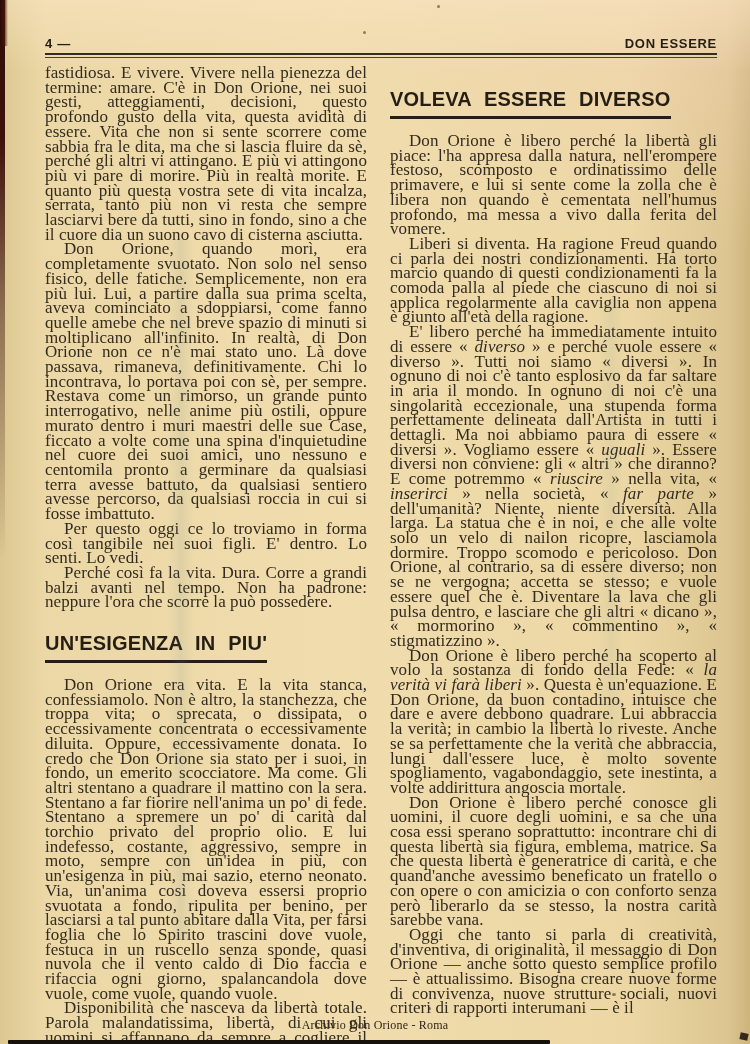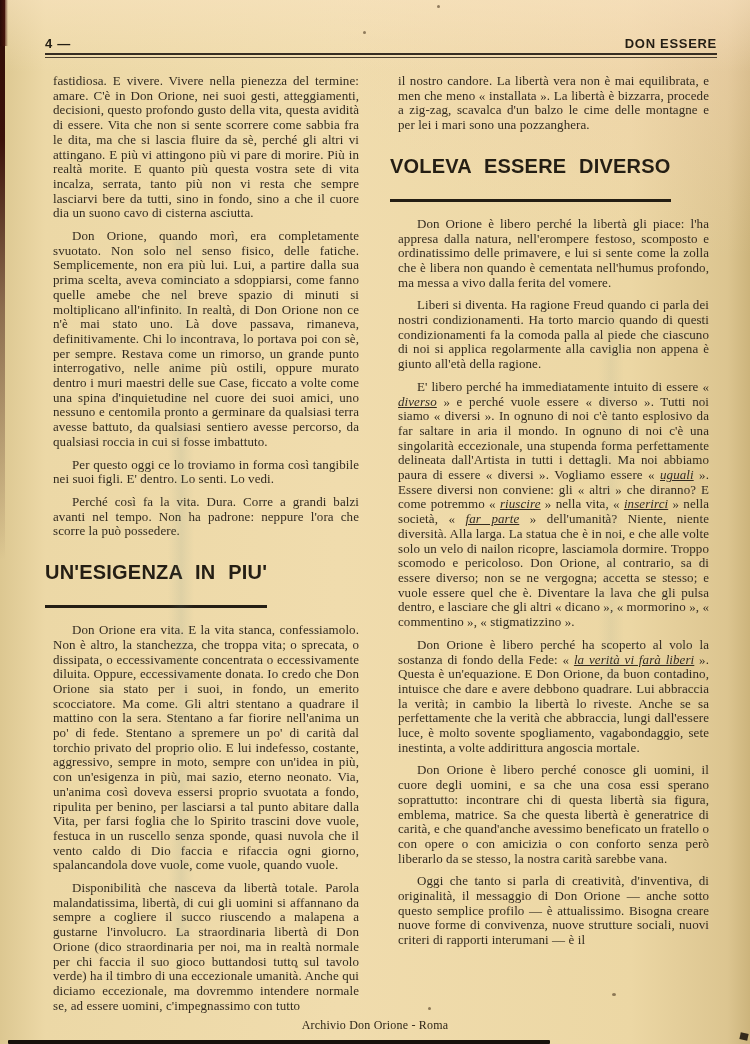--- a/index.html
+++ b/index.html
@@ -29,7 +29,7 @@
   .column.left{left:0;width:322px;}
   .column.right{left:345px;width:327px;}
   .body-paragraph{
-    margin:8px;text-align:justify;font-size:13px;line-height:14.7px;
+    margin:0;text-align:justify;font-size:17px;line-height:14.7px;
     letter-spacing:.08px;color:#332b20;
   }
   .body-paragraph.indent{text-indent:19px;}

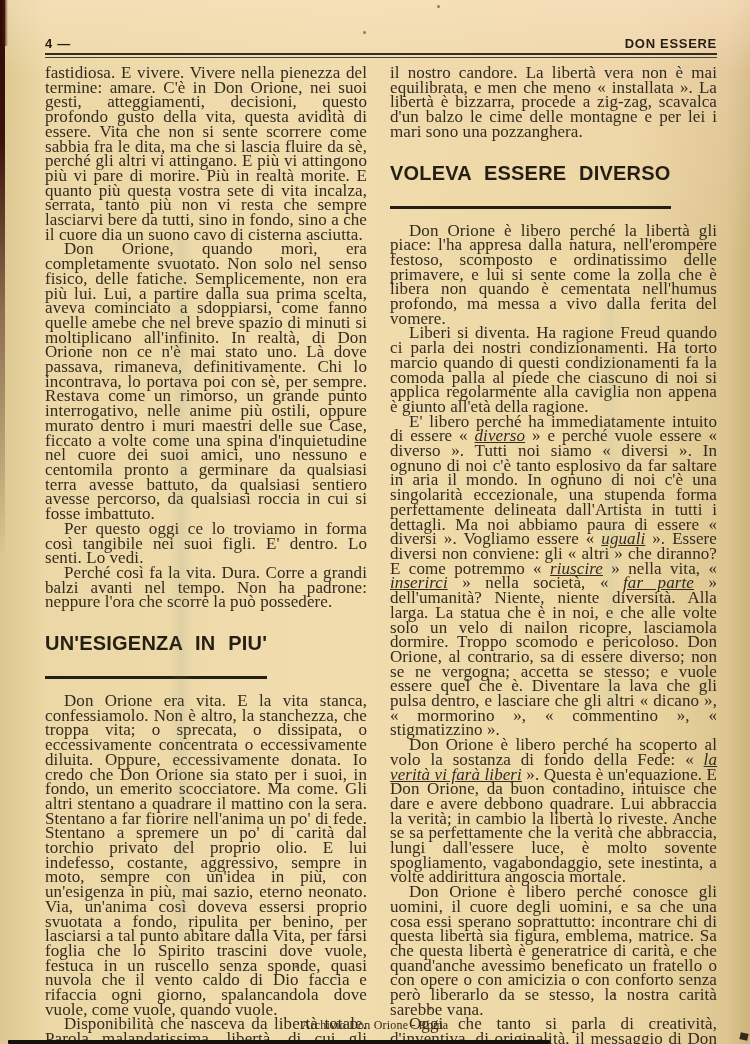--- a/index.html
+++ b/index.html
@@ -84,7 +84,6 @@
         <p class="body-paragraph indent"><span>Disponibilità che nasceva da libertà totale. Parola malandatissima, libertà, di cui gli uomini si affannano da sempre a cogliere il succo riuscendo a malapena a gustarne l'involucro. La straordinaria libertà di Don Orione (dico straordinaria per noi, ma in realtà normale per chi faccia il suo gioco buttandosi tutto sul tavolo verde) ha il timbro di una eccezionale umanità. Anche qui diciamo eccezionale, ma dovremmo intendere normale se, ad essere uomini, c'impegnassimo con tutto</span></p>
       </section>
     <section class="column right" id="col-right">
-        <p class="body-paragraph"><span>il nostro candore. La libertà vera non è mai equilibrata, e men che meno « installata ». La libertà è bizzarra, procede a zig-zag, scavalca d'un balzo le cime delle montagne e per lei i mari sono una pozzanghera.</span></p>
         <h2 class="section-heading"><span class="heading-text">VOLEVA ESSERE DIVERSO</span></h2>
         <p class="body-paragraph indent"><span>Don Orione è libero perché la libertà gli piace: l'ha appresa dalla natura, nell'erompere festoso, scomposto e ordinatissimo delle primavere, e lui si sente come la zolla che è libera non quando è cementata nell'humus profondo, ma messa a vivo dalla ferita del vomere.</span></p>
         <p class="body-paragraph indent"><span>Liberi si diventa. Ha ragione Freud quando ci parla dei nostri condizionamenti. Ha torto marcio quando di questi condizionamenti fa la comoda palla al piede che ciascuno di noi si applica regolarmente alla caviglia non appena è giunto all'età della ragione.</span></p>

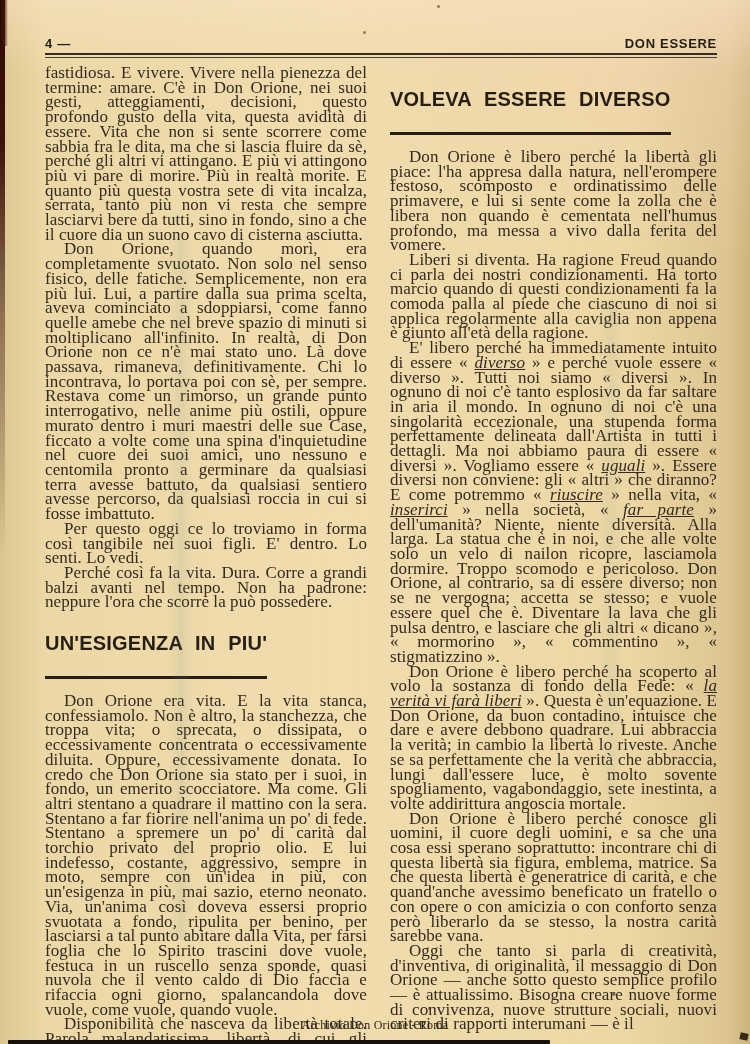--- a/index.html
+++ b/index.html
@@ -39,7 +39,7 @@
     font-family:"Liberation Sans",sans-serif;font-weight:700;font-size:20px;line-height:1.1;
     color:#241e14;letter-spacing:.2px;word-spacing:7px;
   }
-  .heading-text{display:inline-block;padding-bottom:22px;border-bottom:3px solid #241e14;}
+  .heading-text{display:inline-block;padding-bottom:6px;border-bottom:3px solid #241e14;}
   
   .footer-stamp{
     position:absolute;left:0;right:0;top:1018px;text-align:center;

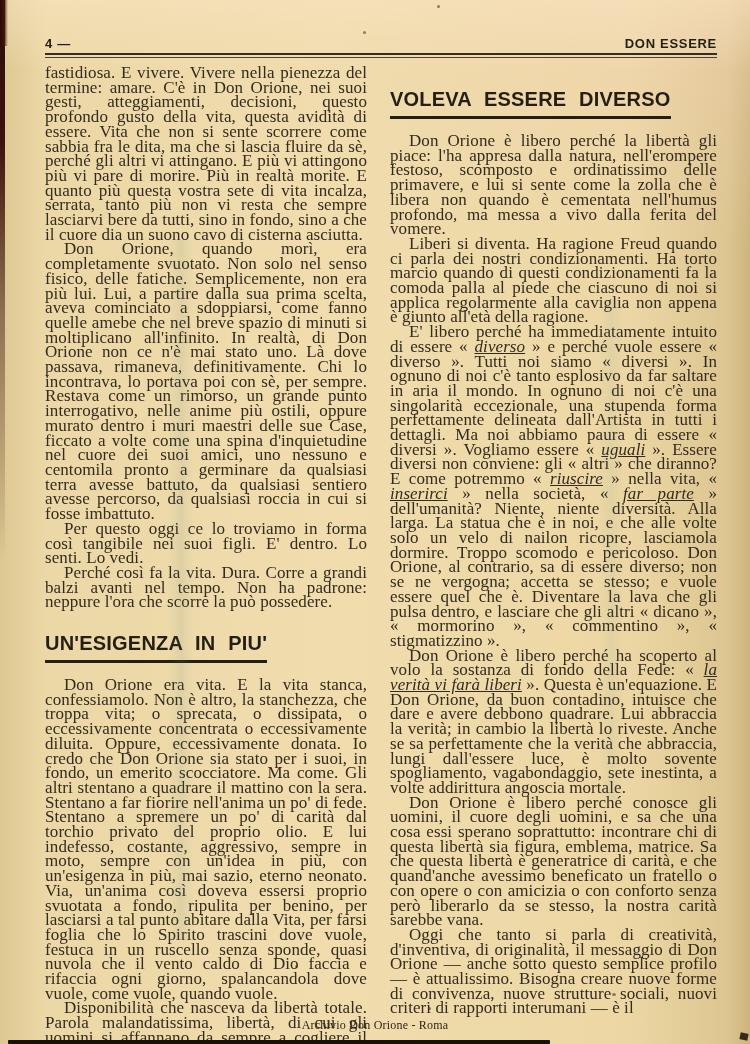--- a/index.html
+++ b/index.html
@@ -33,7 +33,7 @@
     letter-spacing:.08px;color:#332b20;
   }
   .body-paragraph.indent{text-indent:19px;}
-  .it{font-style:italic;text-decoration:underline;}
+  .it{font-style:italic;}
   .section-heading{
     margin:22px 0 15px 0;
     font-family:"Liberation Sans",sans-serif;font-weight:700;font-size:20px;line-height:1.1;

